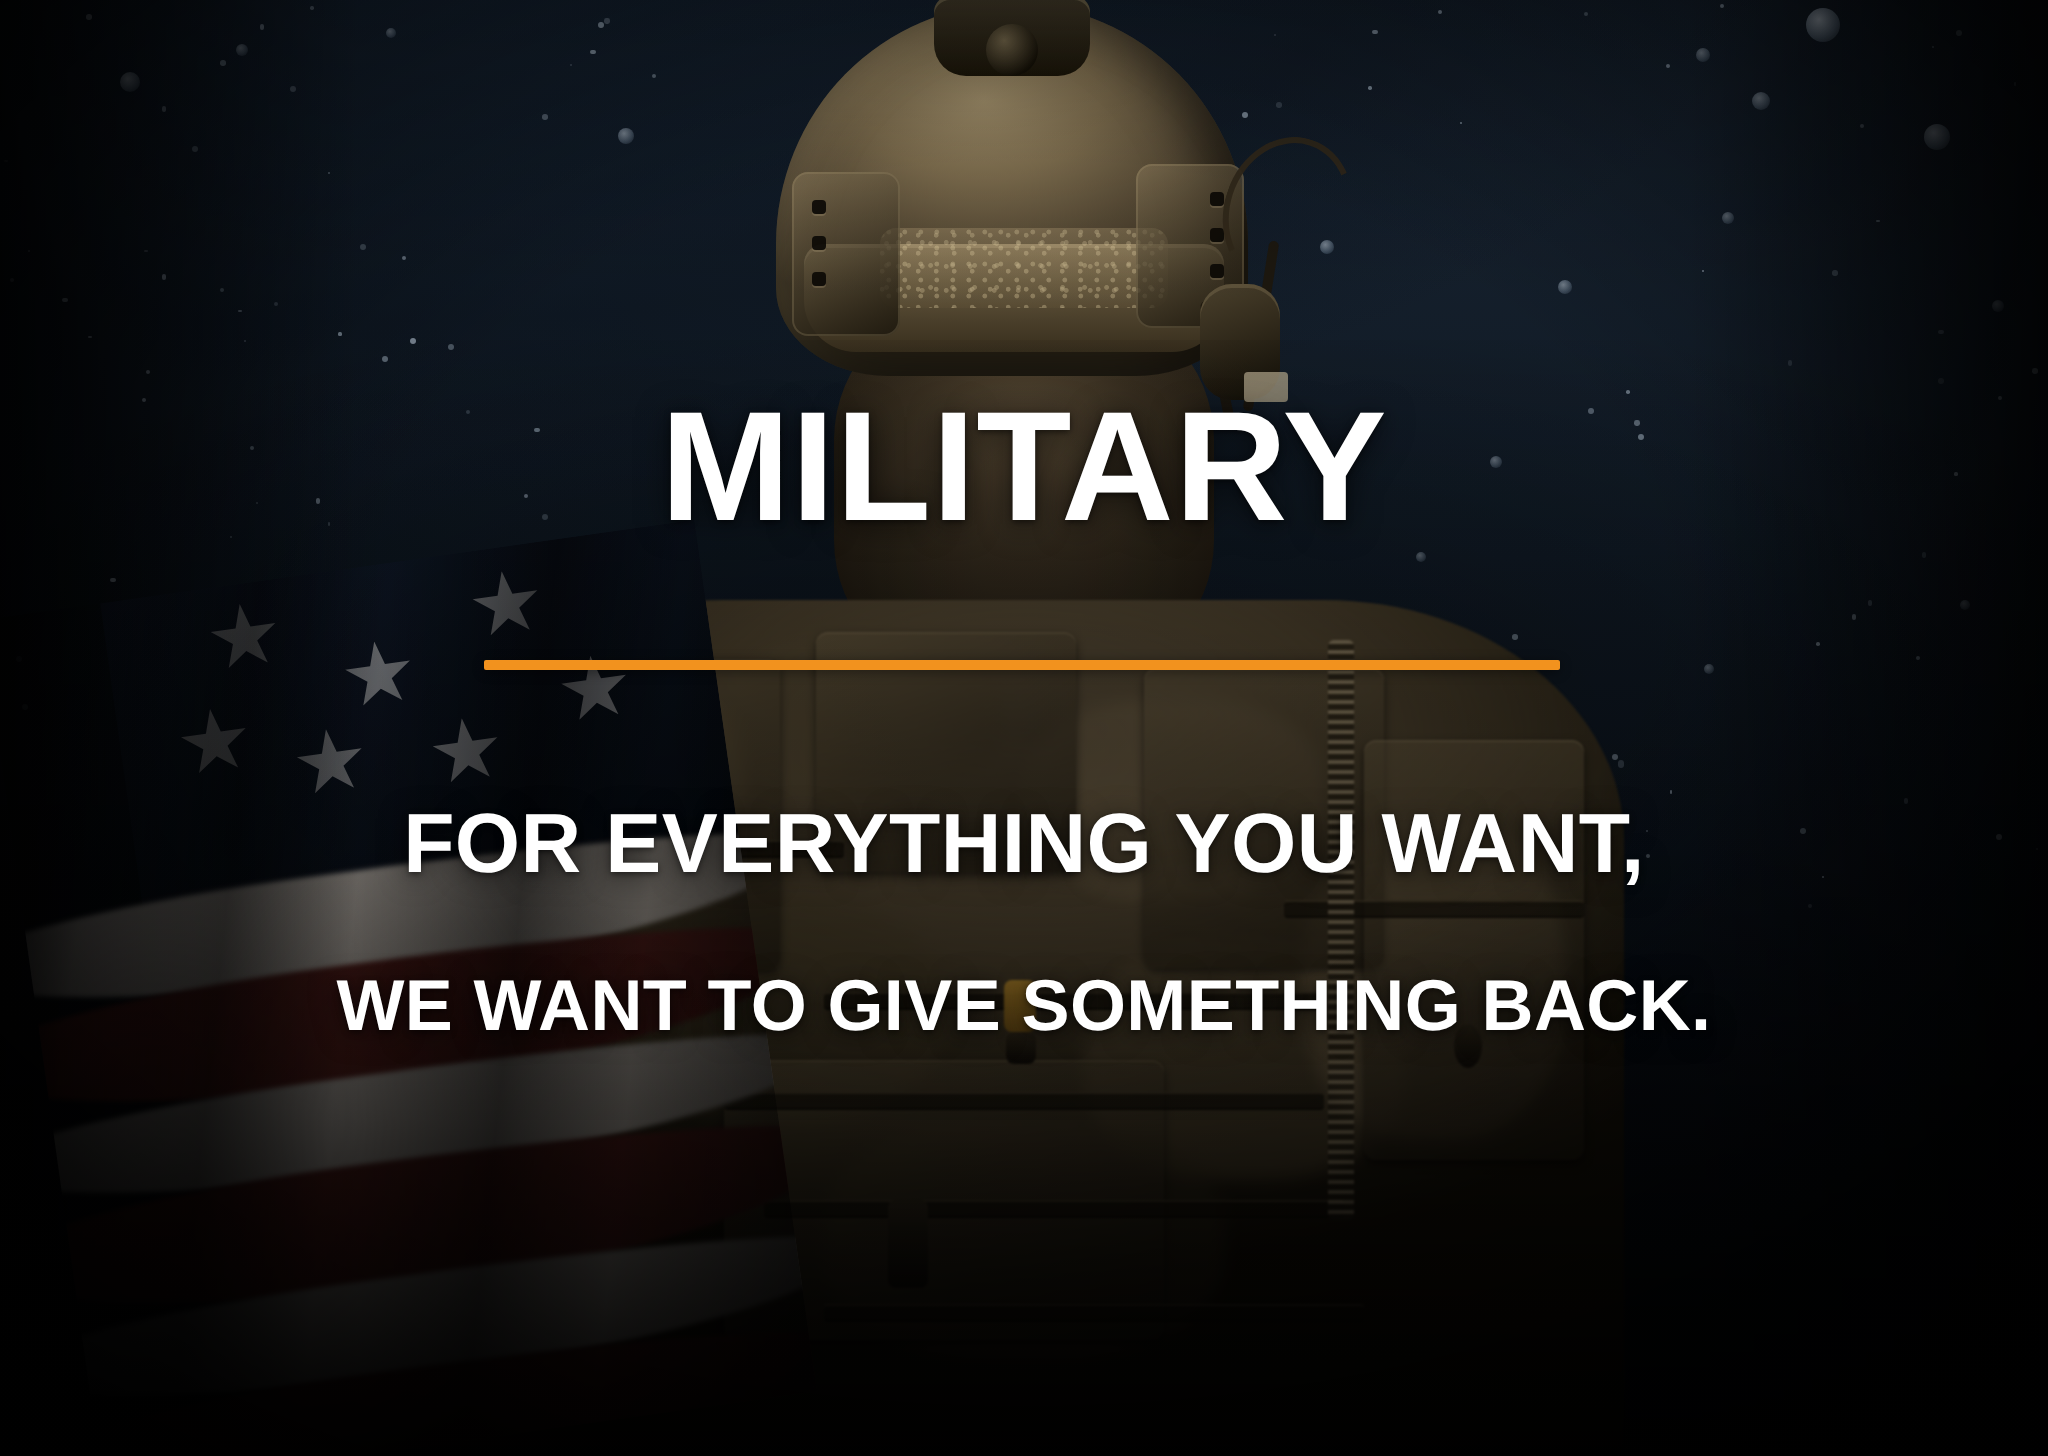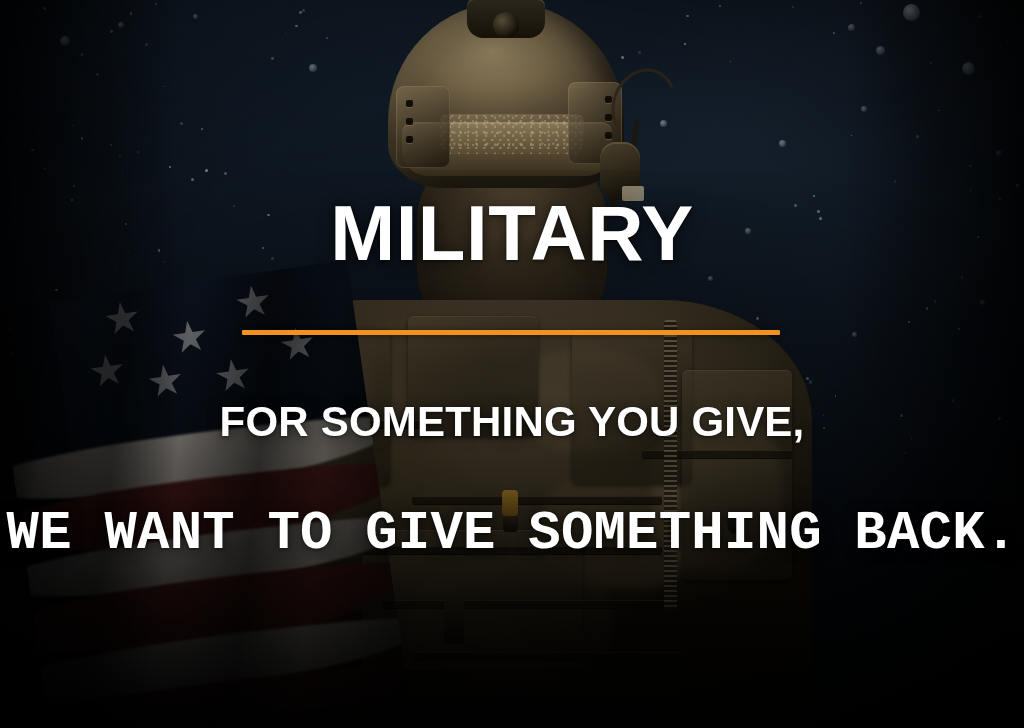--- a/index.html
+++ b/index.html
@@ -575,7 +575,7 @@
 
     <div class="rule" id="rule" style="background: rgb(242, 146, 30);"></div>
 
-    <p class="subline sub-1">FOR SOMETHING YOU GIVE,</p>
+    <p class="subline sub-1">FOR EVERYTHING YOU WANT,</p>
     <p class="subline sub-2">WE WANT TO GIVE SOMETHING BACK.</p>
   </div>
 

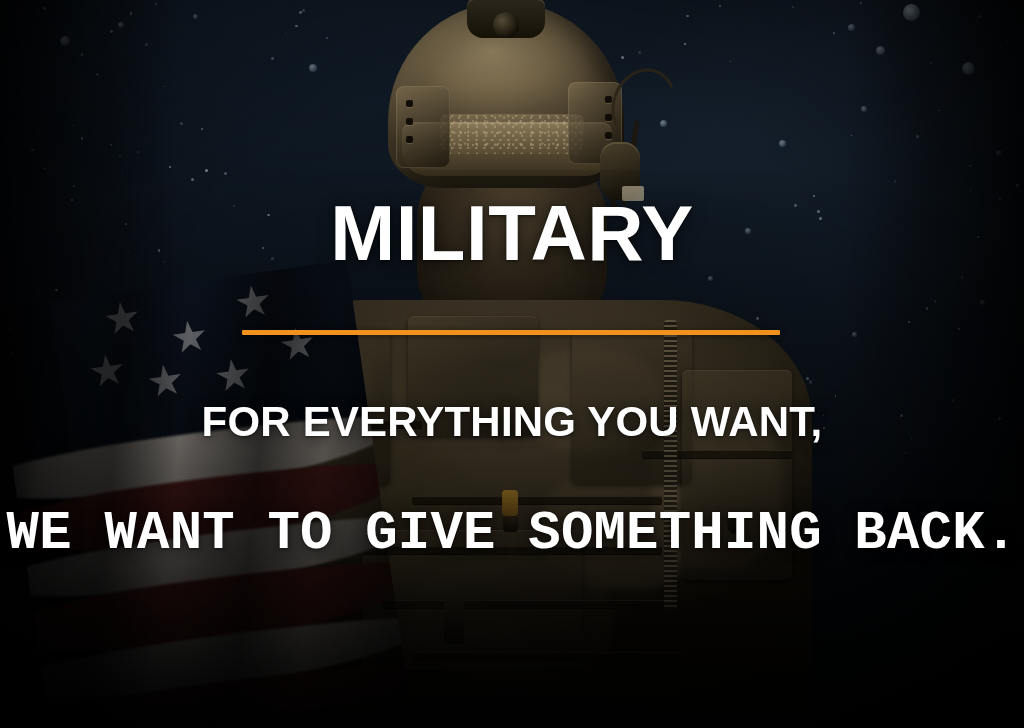--- a/index.html
+++ b/index.html
@@ -348,7 +348,7 @@
     margin: 0;
   }
   .sub-1 { font-size: 42px; margin-top: 26px; }
-  .sub-2 { font-size: 54px; margin-top: 22px; font-family: Liberation Mono, monospace; }
+  .sub-2 { font-size: 36px; margin-top: 1px; }
 </style>
 </head>
 <body>

